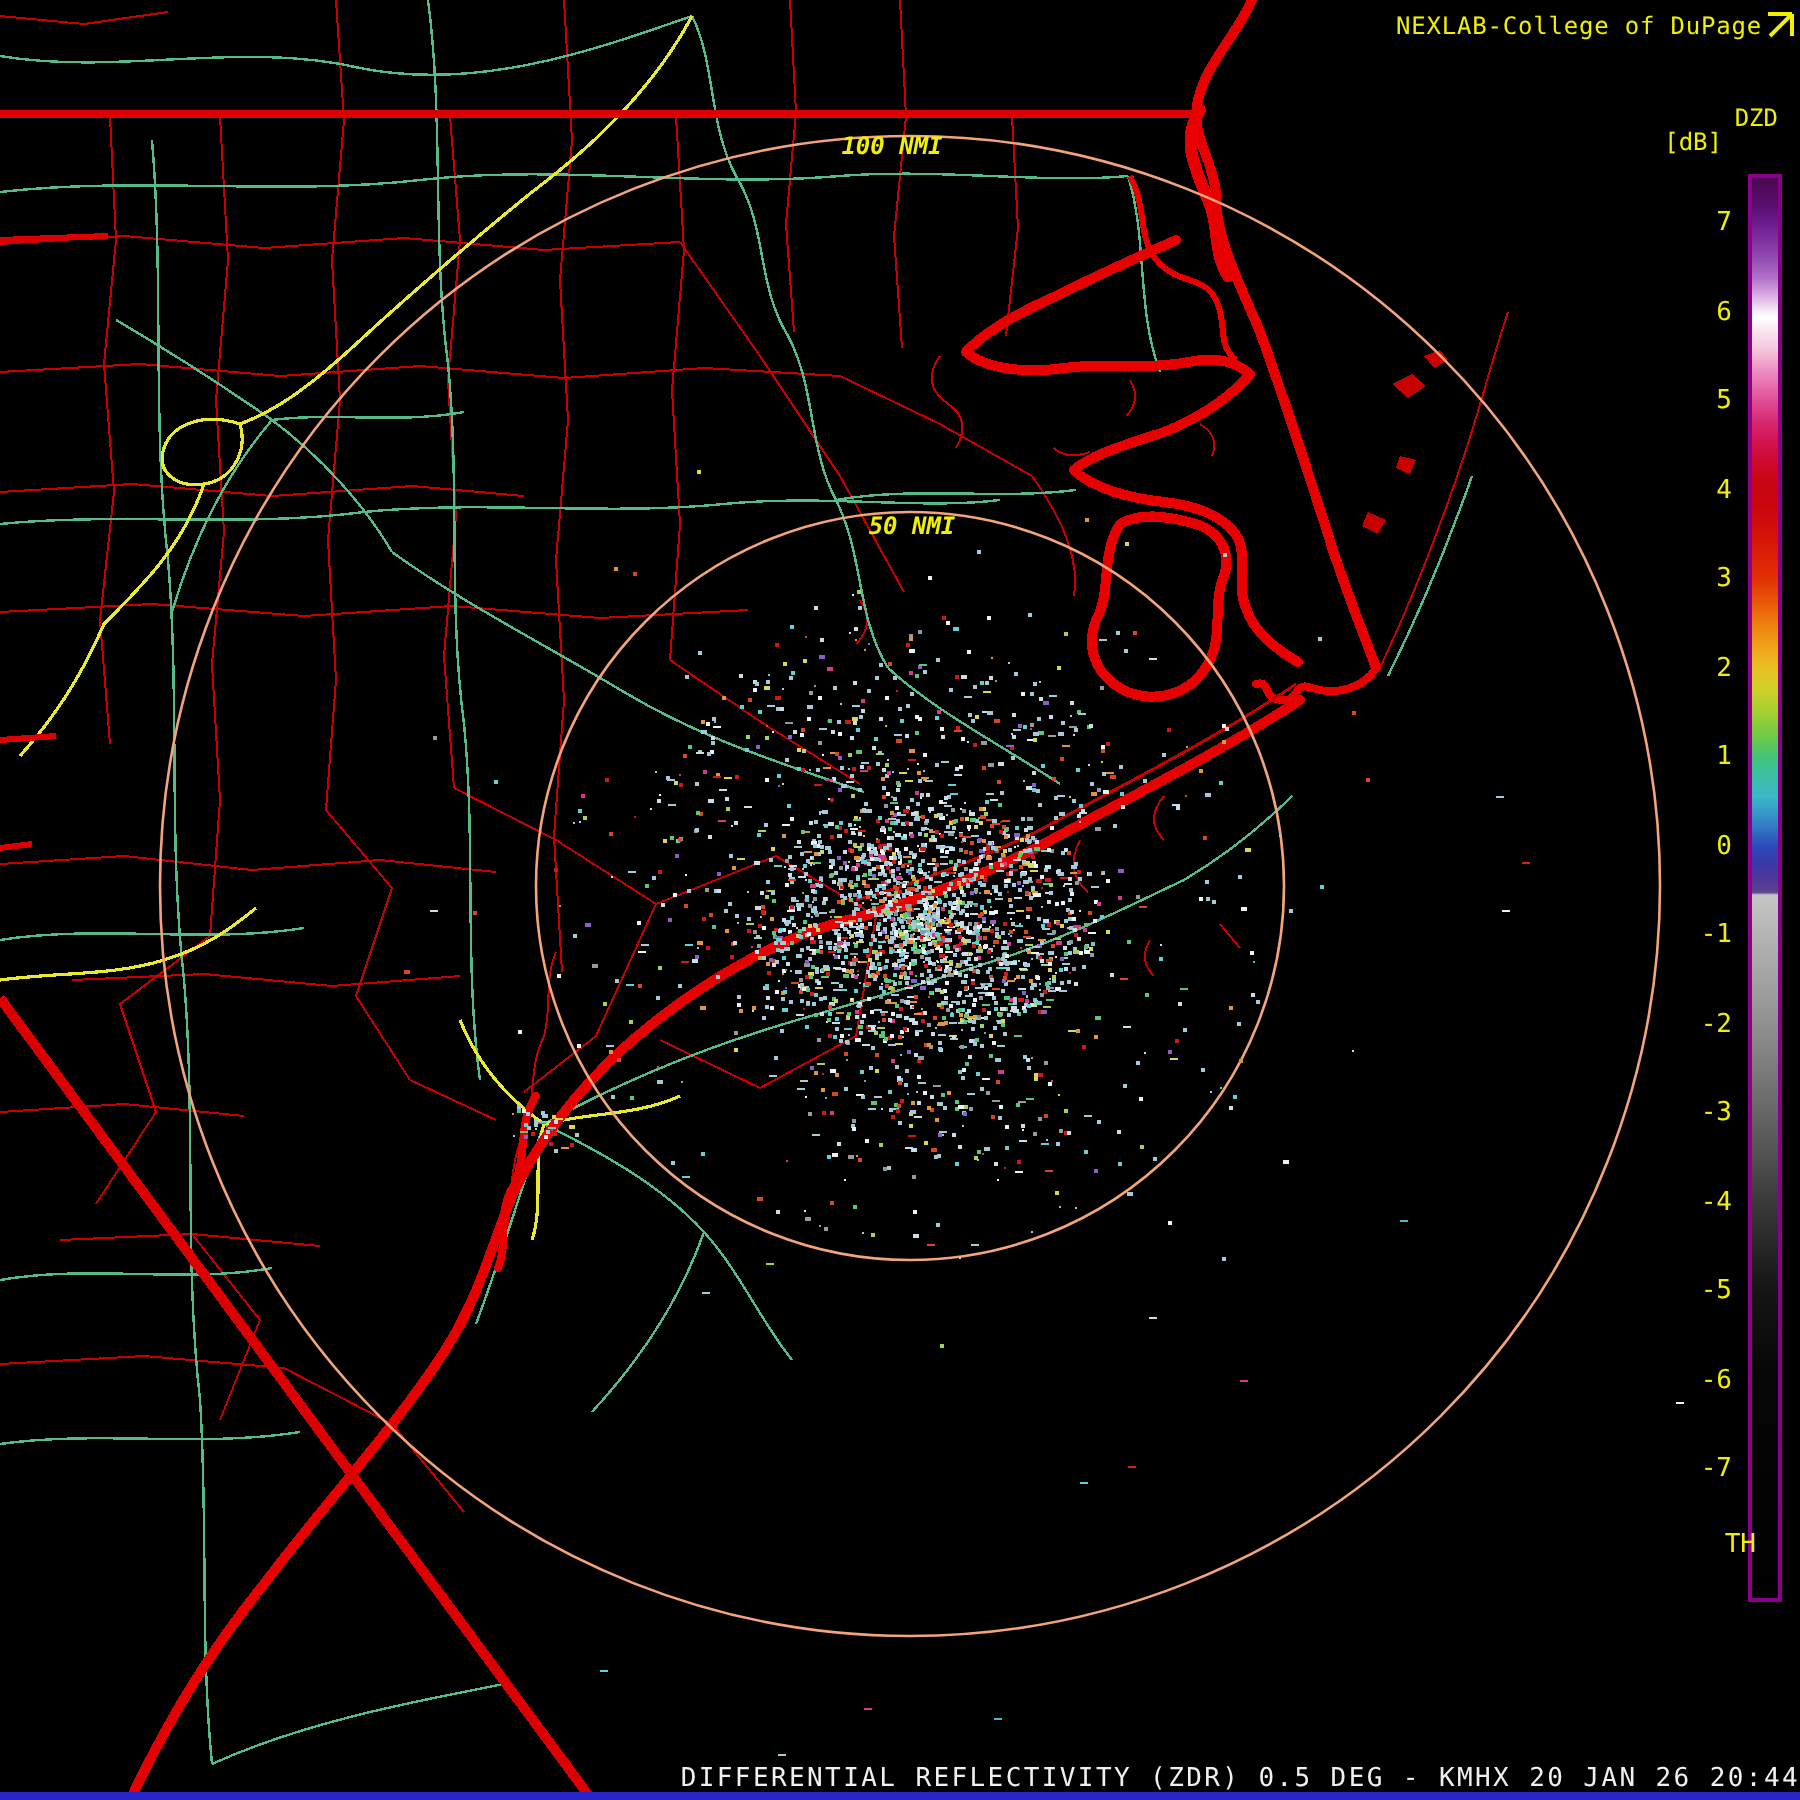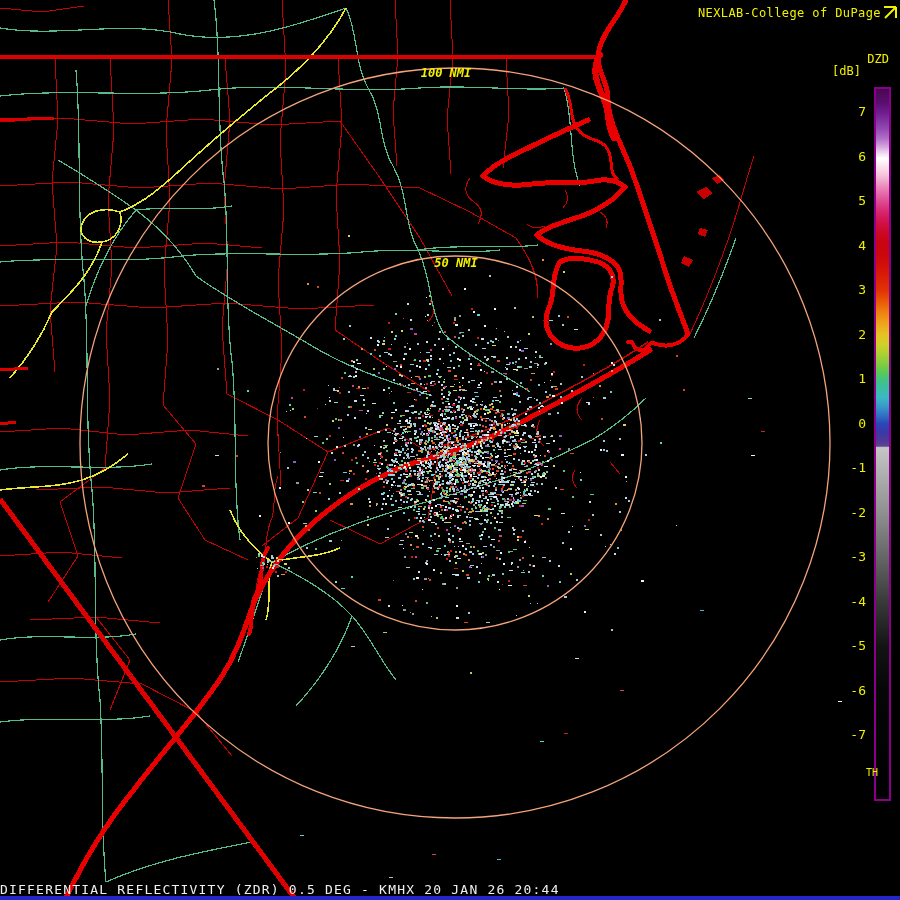--- a/index.html
+++ b/index.html
@@ -22,7 +22,7 @@
   #cod-logo{position:absolute;top:5px;right:2px;width:15px;height:15px;}
   #cb-title{top:52px;right:11px;}
   #cb-units{top:64px;right:39px;}
-  #cb-th{top:766px;right:22px;font-size:10px;}
+  #cb-th{top:766px;right:22px;font-size:13px;}
   #colorbar{position:absolute;left:874px;top:87px;width:17px;height:714px;
             border:2px solid var(--cb_border);box-sizing:border-box;}
   .cb-tick{position:absolute;width:46px;left:820px;text-align:right;color:var(--label_yellow);

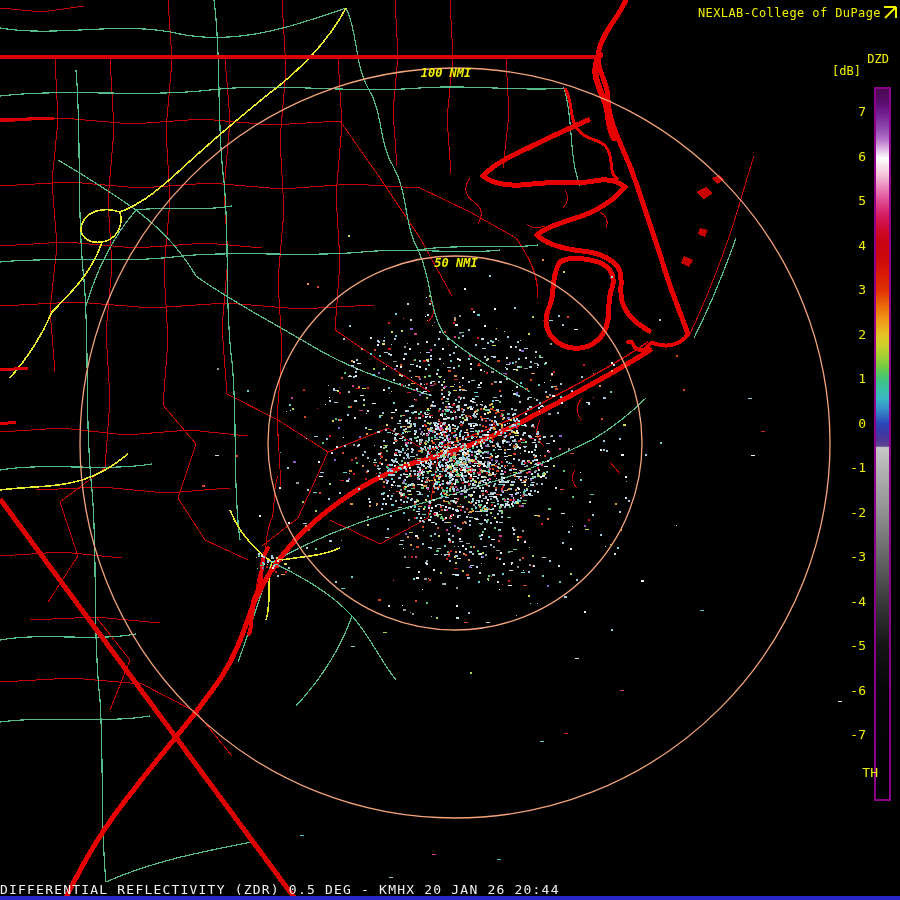--- a/index.html
+++ b/index.html
@@ -27,7 +27,7 @@
             border:2px solid var(--cb_border);box-sizing:border-box;}
   .cb-tick{position:absolute;width:46px;left:820px;text-align:right;color:var(--label_yellow);
            font-size:13px;line-height:15px;}
-  #footer-text{position:absolute;top:882px;left:0;width:100%;text-align:left;
+  #footer-text{position:absolute;top:882px;left:0;width:100%;text-align:right;
                color:var(--footer_text);font-size:13px;letter-spacing:1.2px;}
   #footer-bar{position:absolute;top:896px;left:0;width:100%;height:4px;background:var(--footer_bar);}
 </style>

